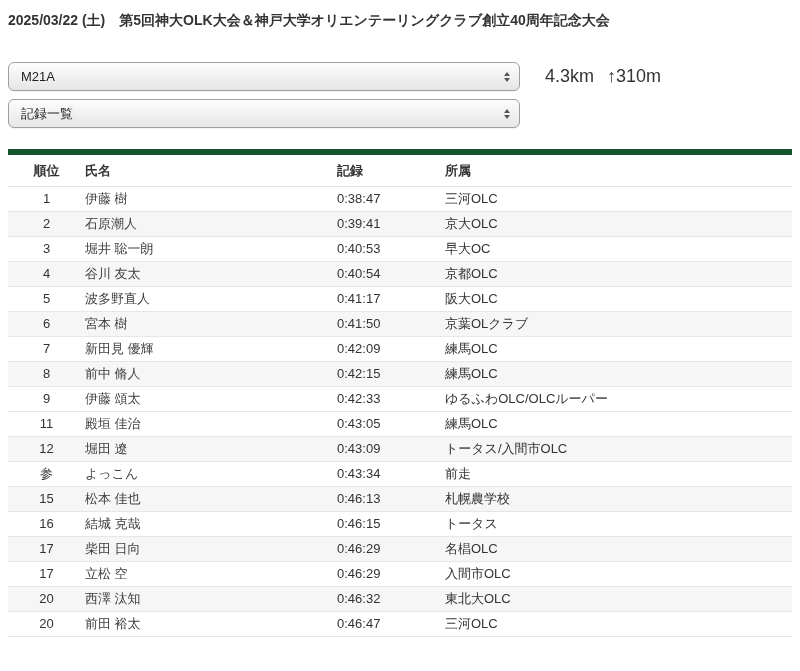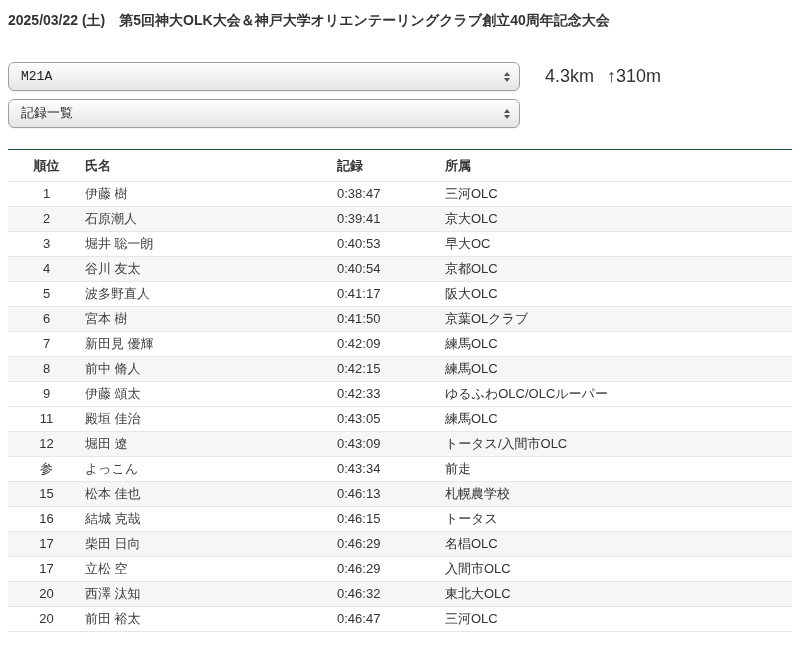--- a/index.html
+++ b/index.html
@@ -32,7 +32,6 @@
     position: relative;
     width: 512px;
     flex: 0 0 auto;
-    font-family: Liberation Mono, monospace;
   }
   select {
     width: 100%;

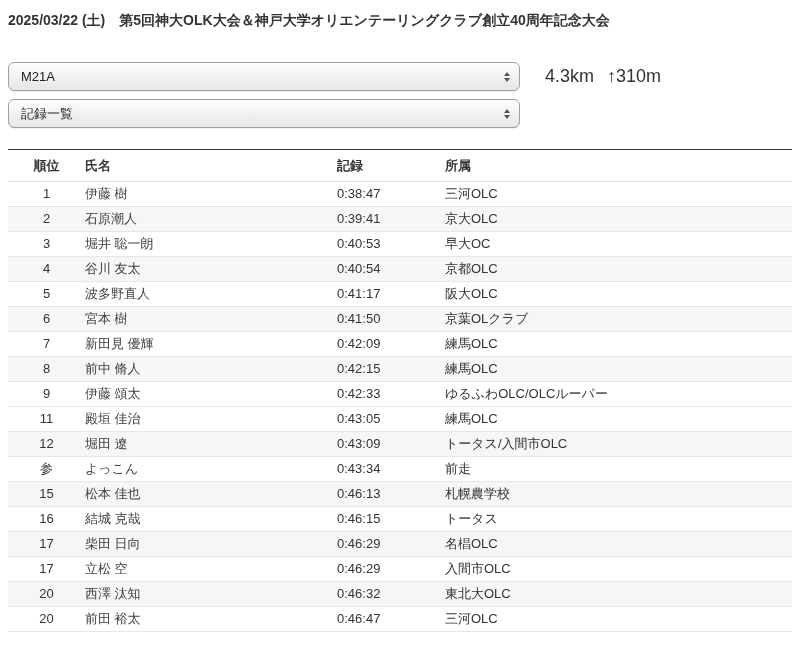--- a/index.html
+++ b/index.html
@@ -97,7 +97,7 @@
     font-weight: bold;
     color: #333;
     padding: 7px 0 6px;
-    border-top: 1px solid #14532d;
+    border-top: 6px solid #14532d;
     border-bottom: 1px solid #e2e2e2;
     background: #fff;
   }

